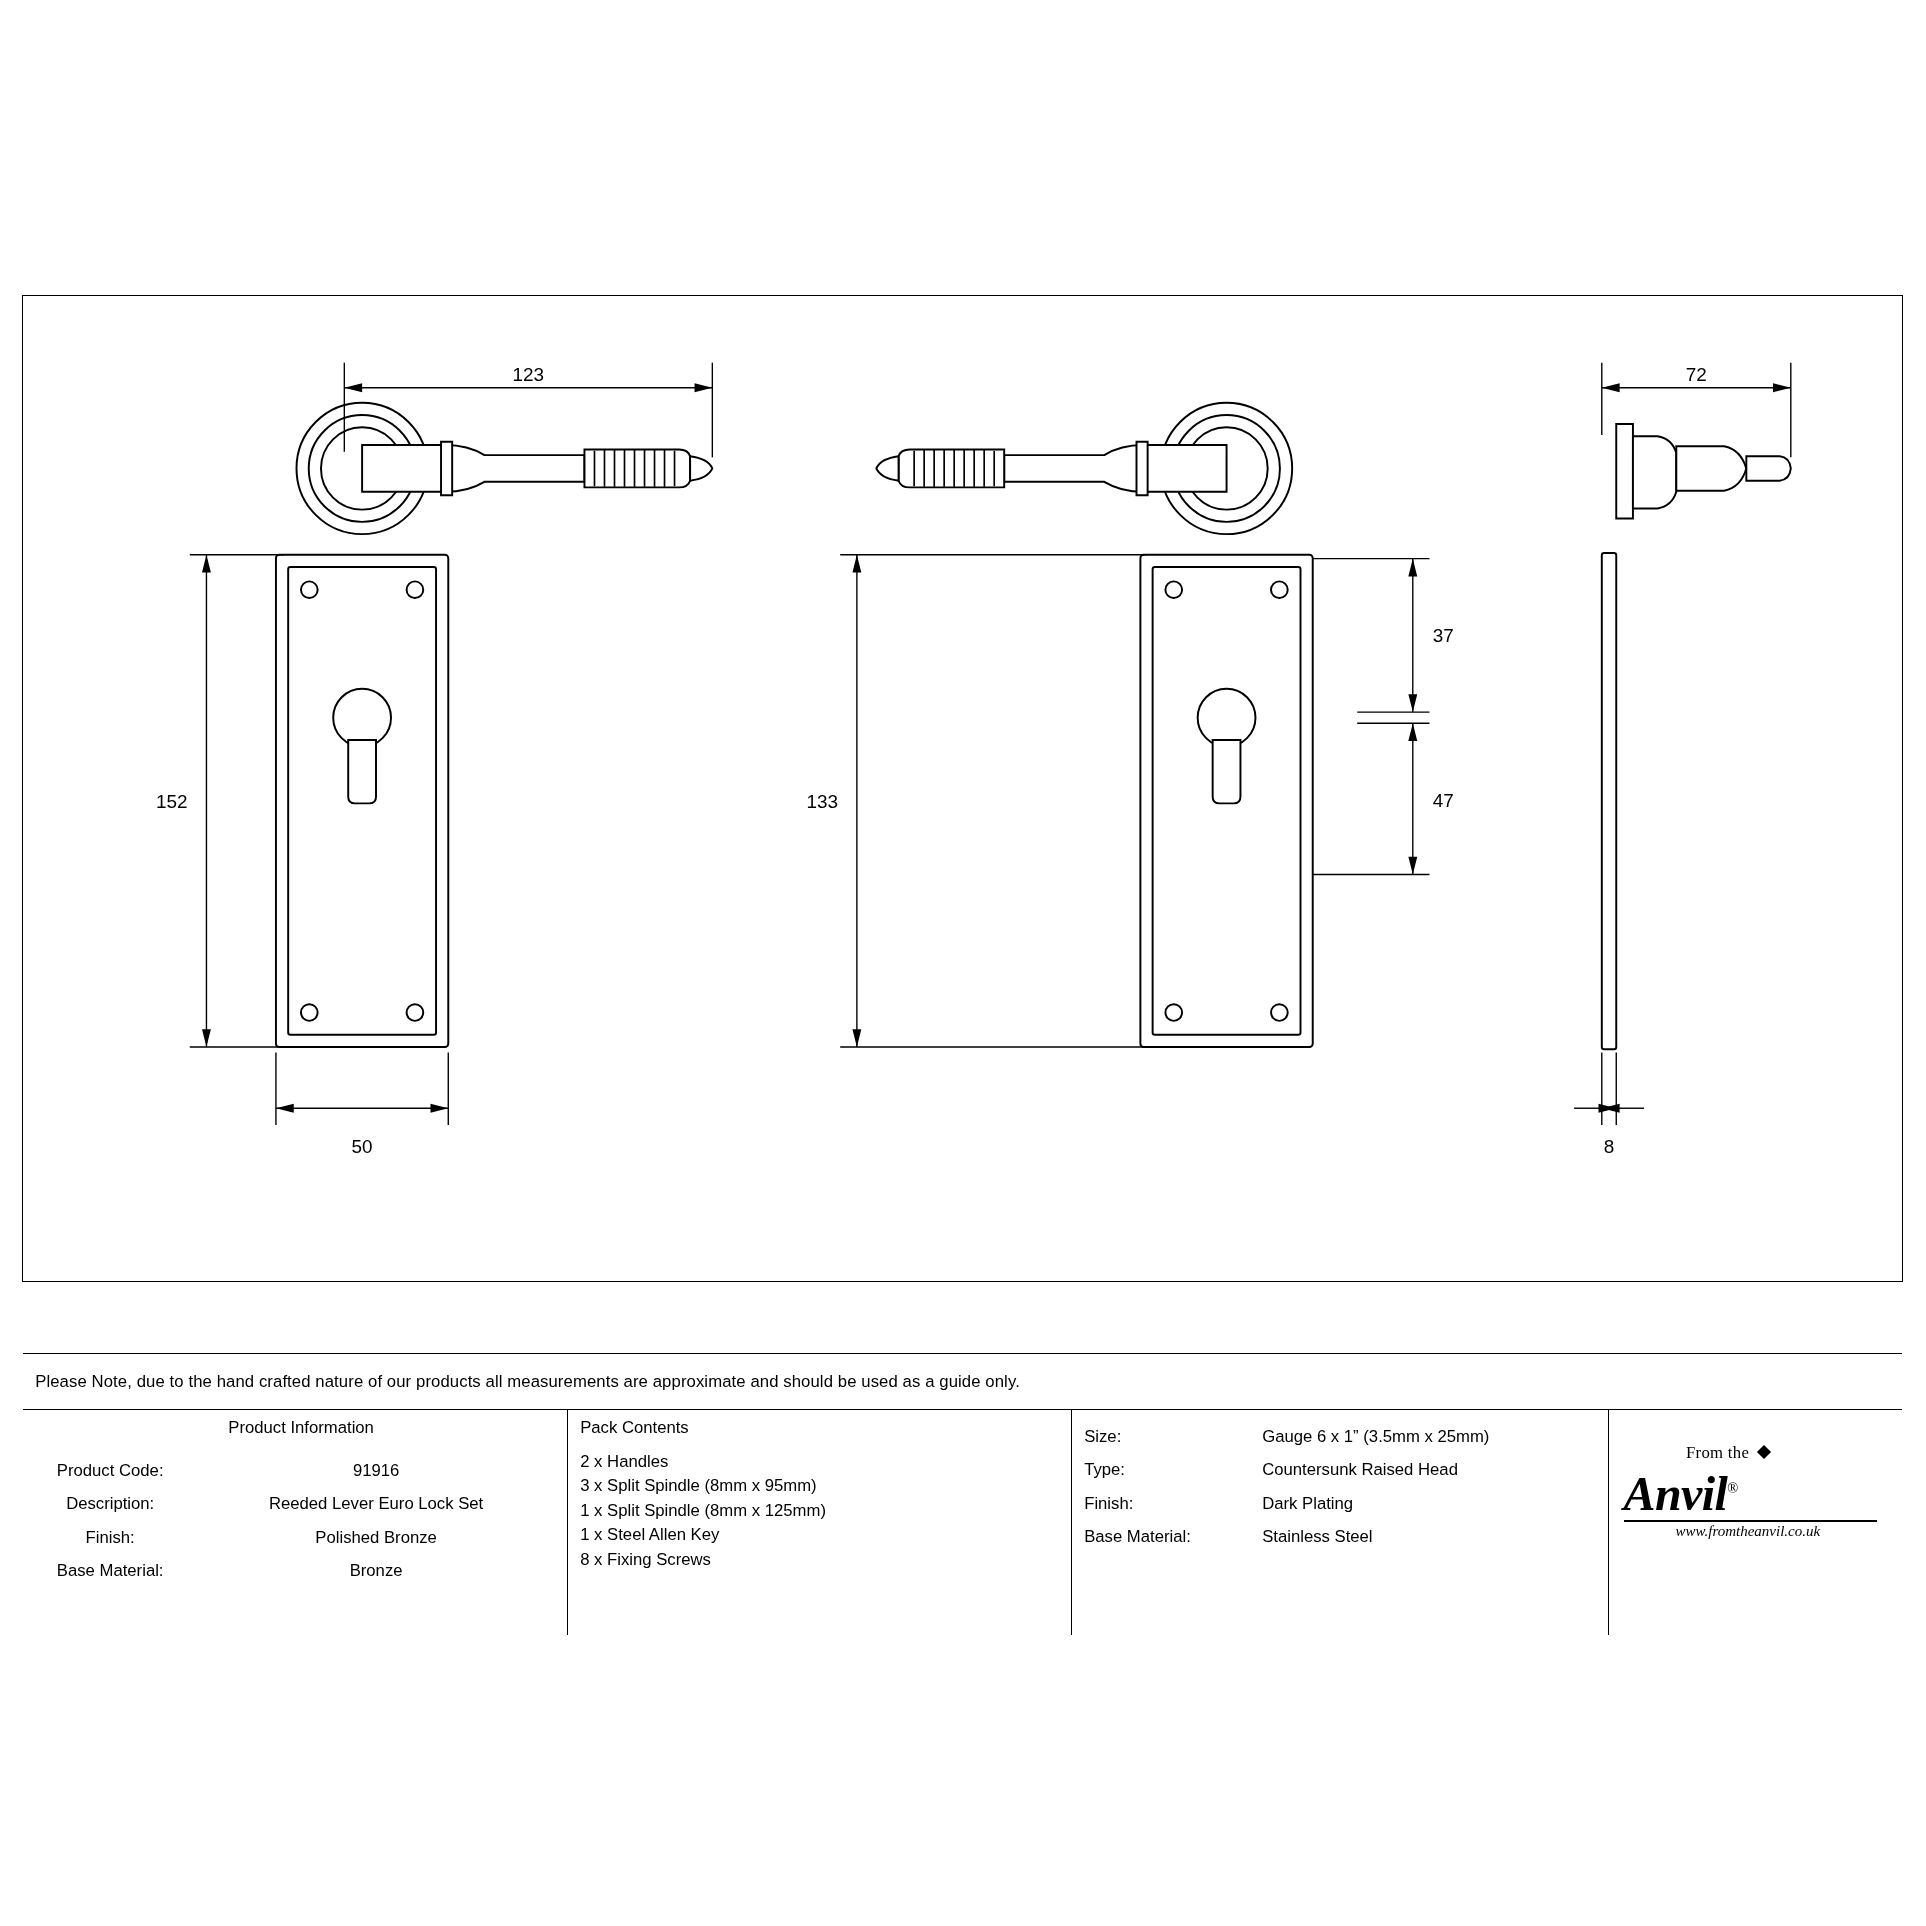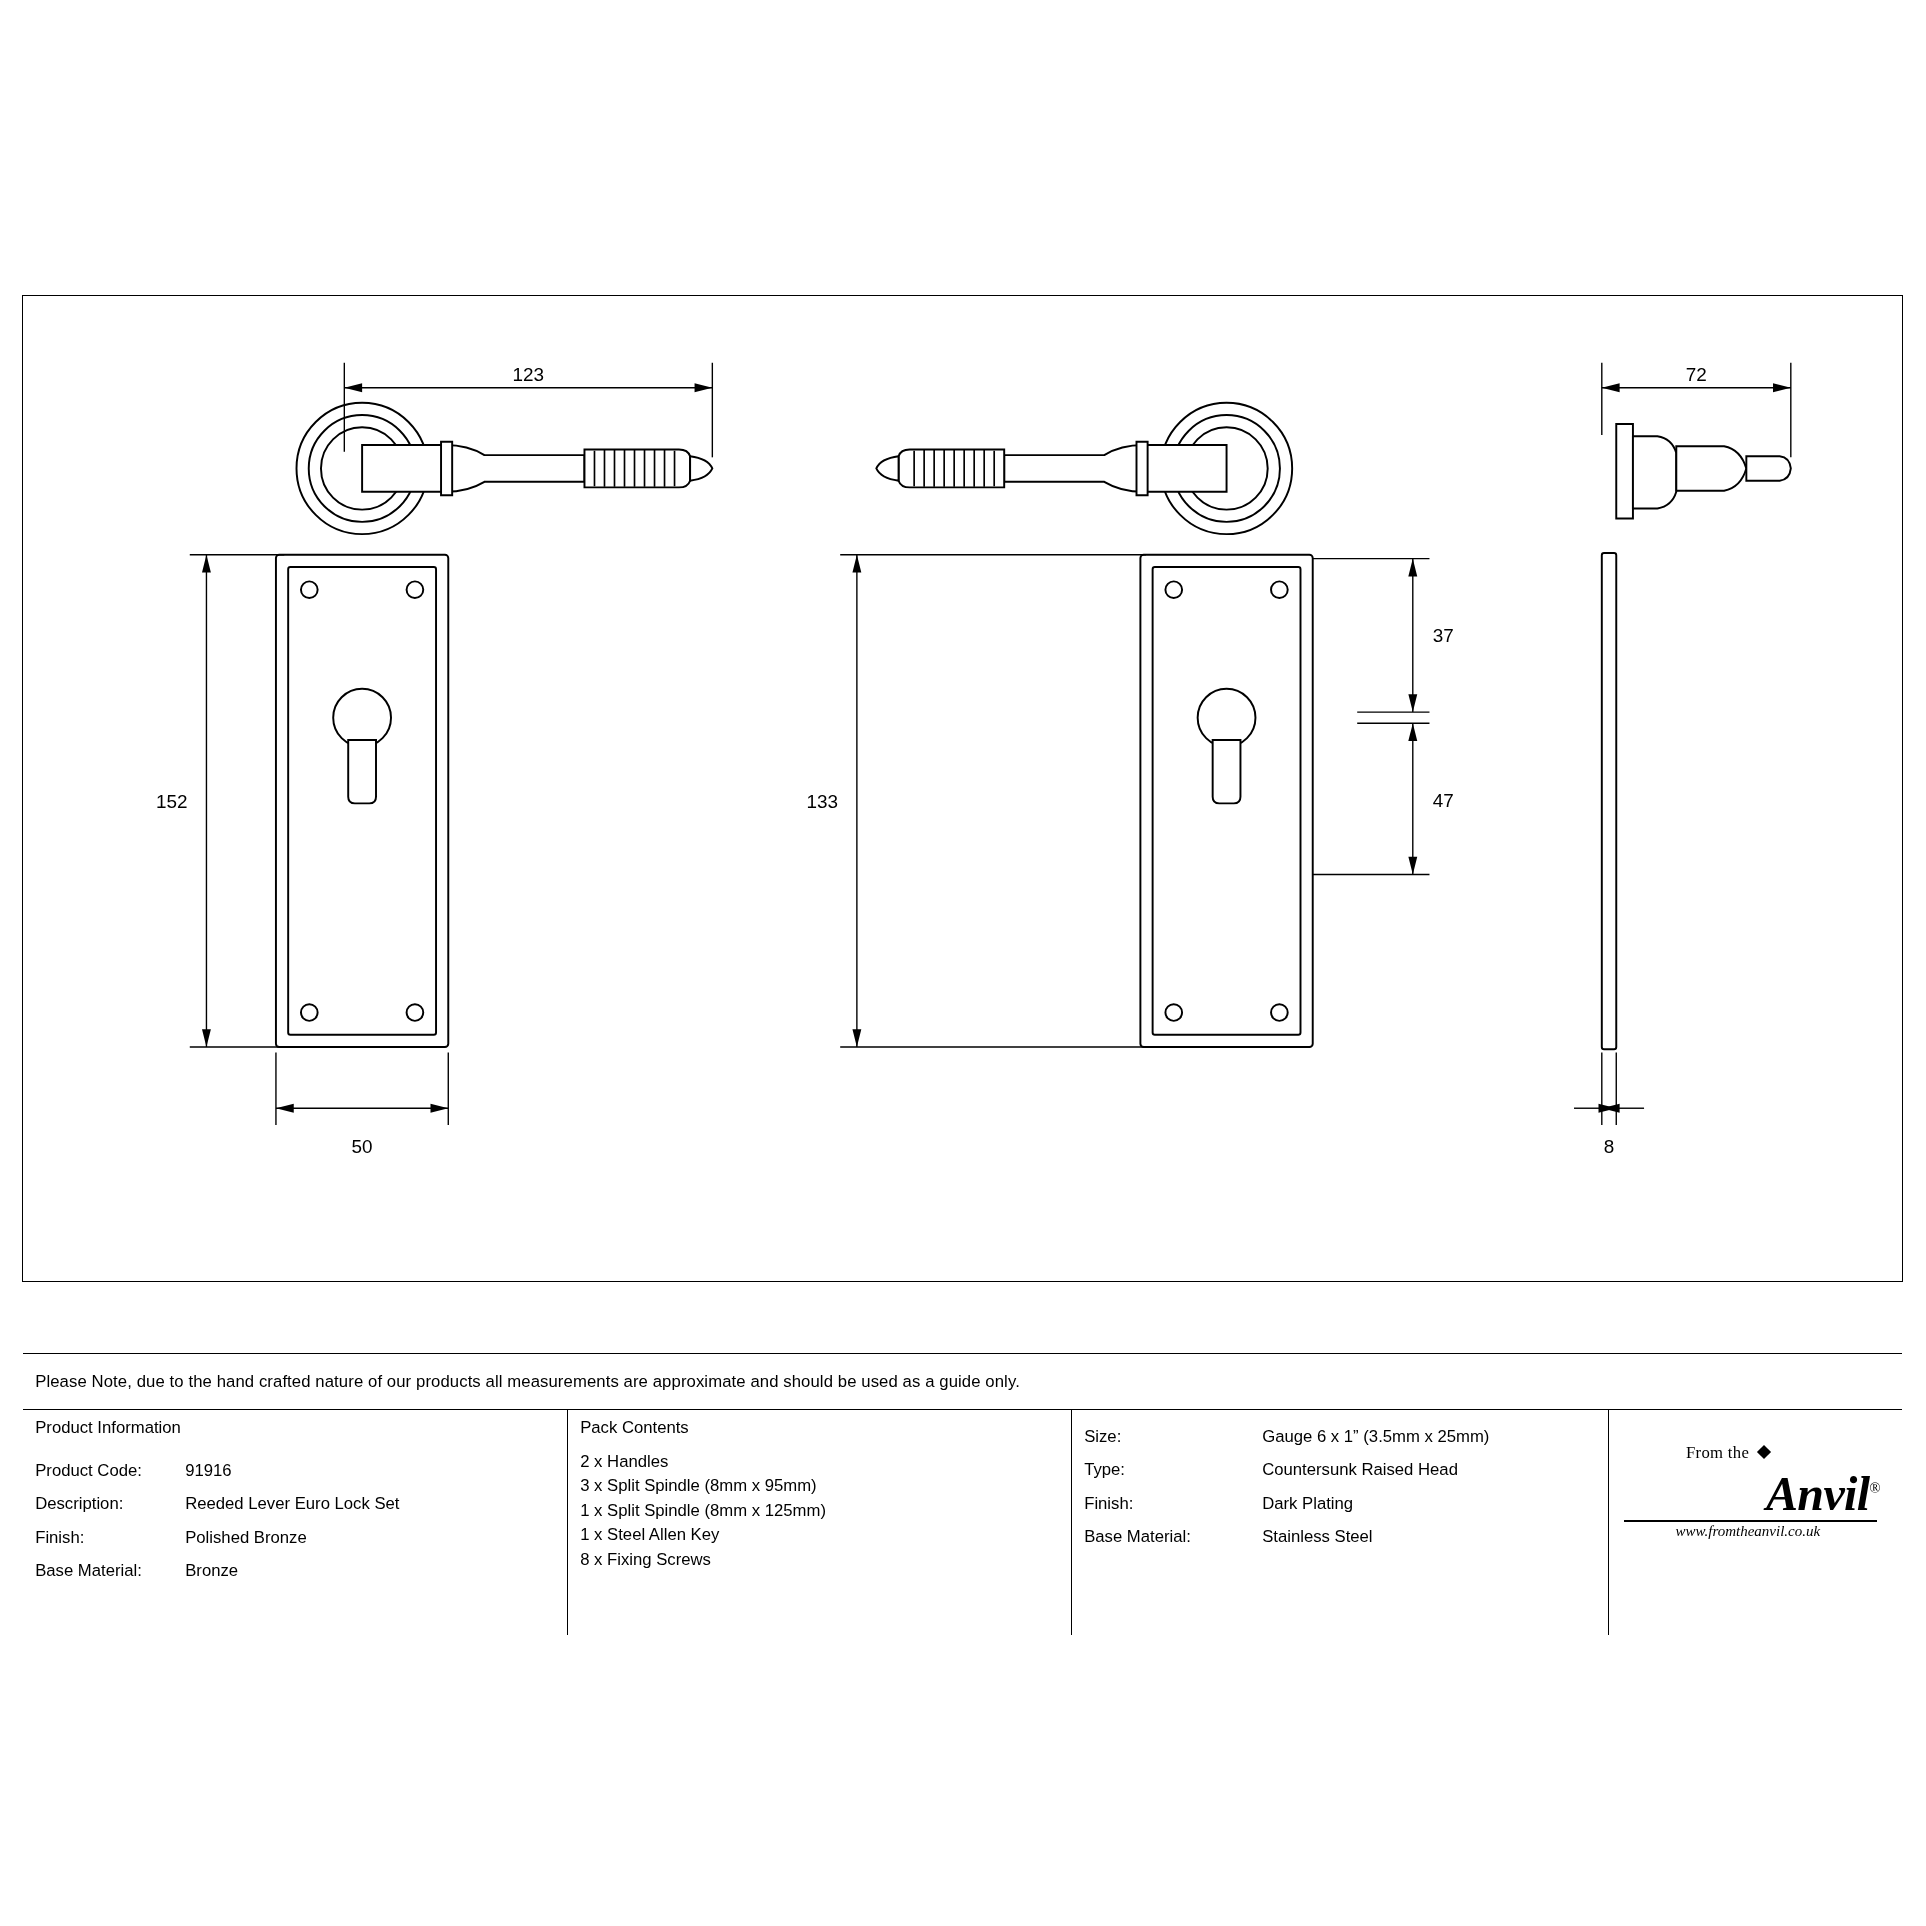--- a/index.html
+++ b/index.html
@@ -68,7 +68,7 @@
     box-sizing: border-box;
     position: relative;
   }
-  .col-prod { width: 545px; border-right: 1.7px solid #000; }
+  .col-prod { width: 545px; border-right: 1.7px solid #000; text-align: center; }
   .col-pack { width: 504px; border-right: 1.7px solid #000; }
   .col-fix  { width: 537px; border-right: 1.7px solid #000; }
   .col-logo { flex: 1 1 auto; }

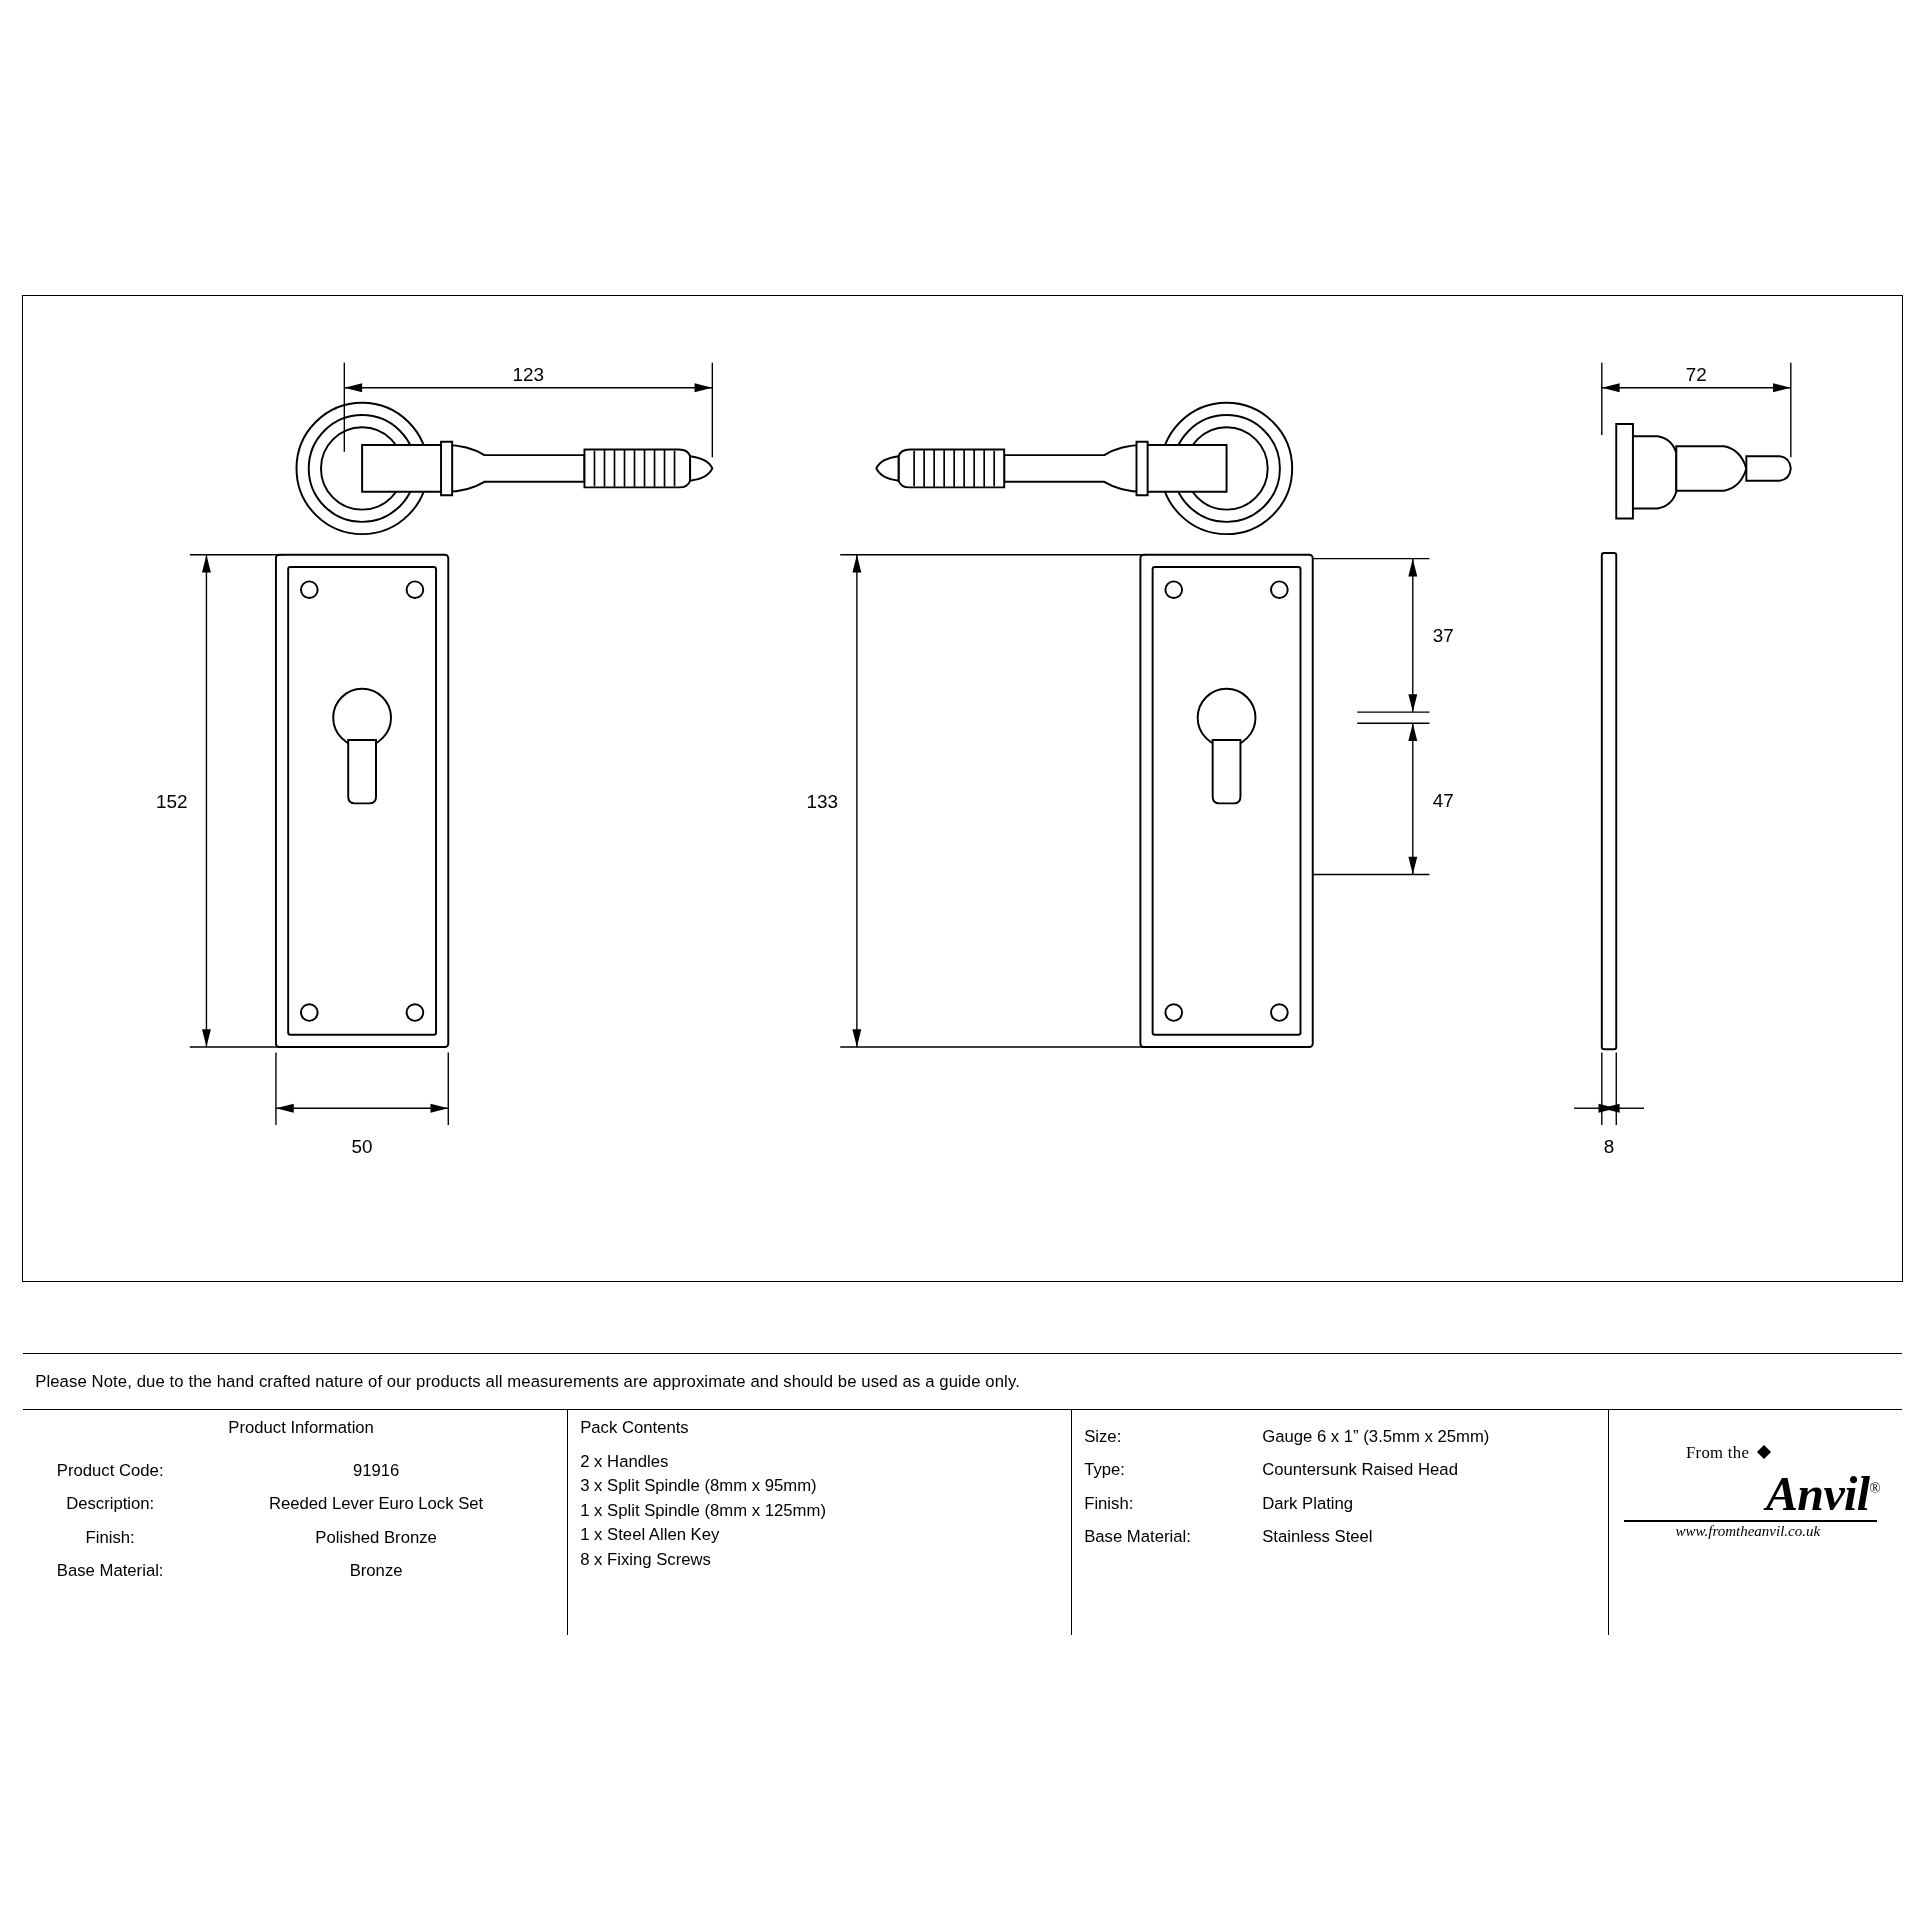--- a/index.html
+++ b/index.html
@@ -112,7 +112,7 @@
     font-size: 48px;
     line-height: 51px;
     letter-spacing: -0.6px;
-    text-align: right;
+    text-align: left;
     padding-left: 4.5px;
     position: relative;
   }

